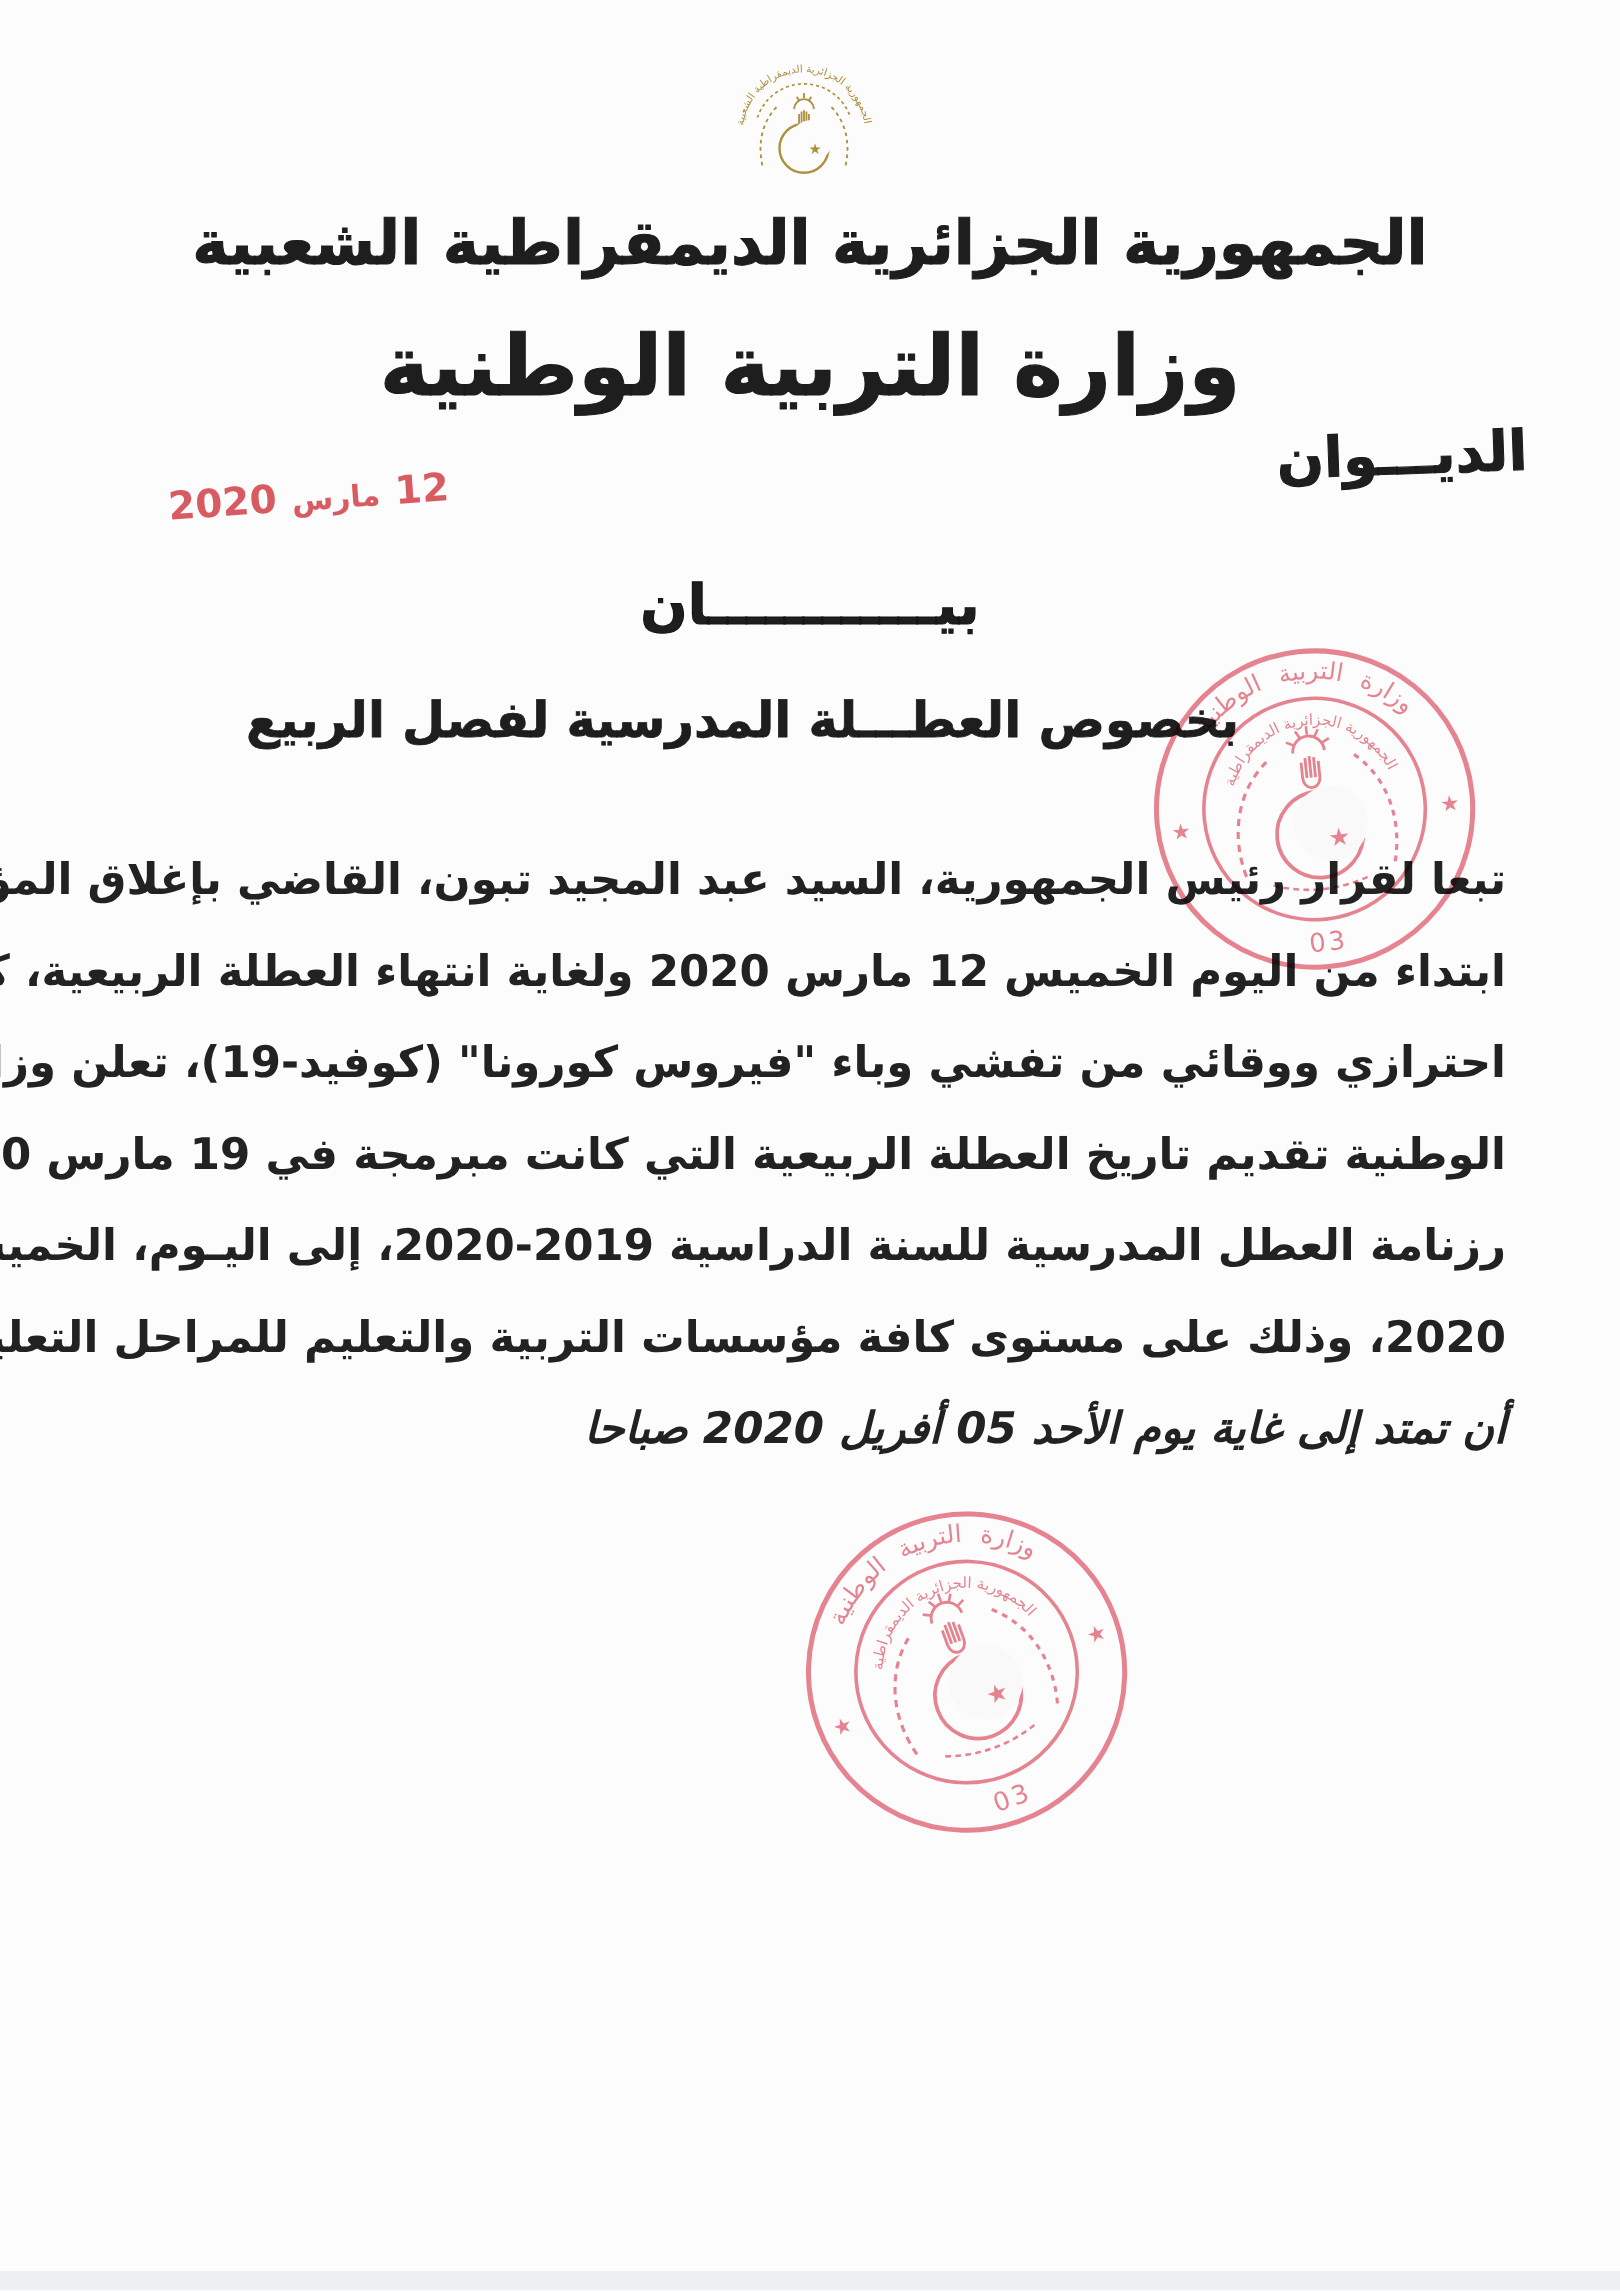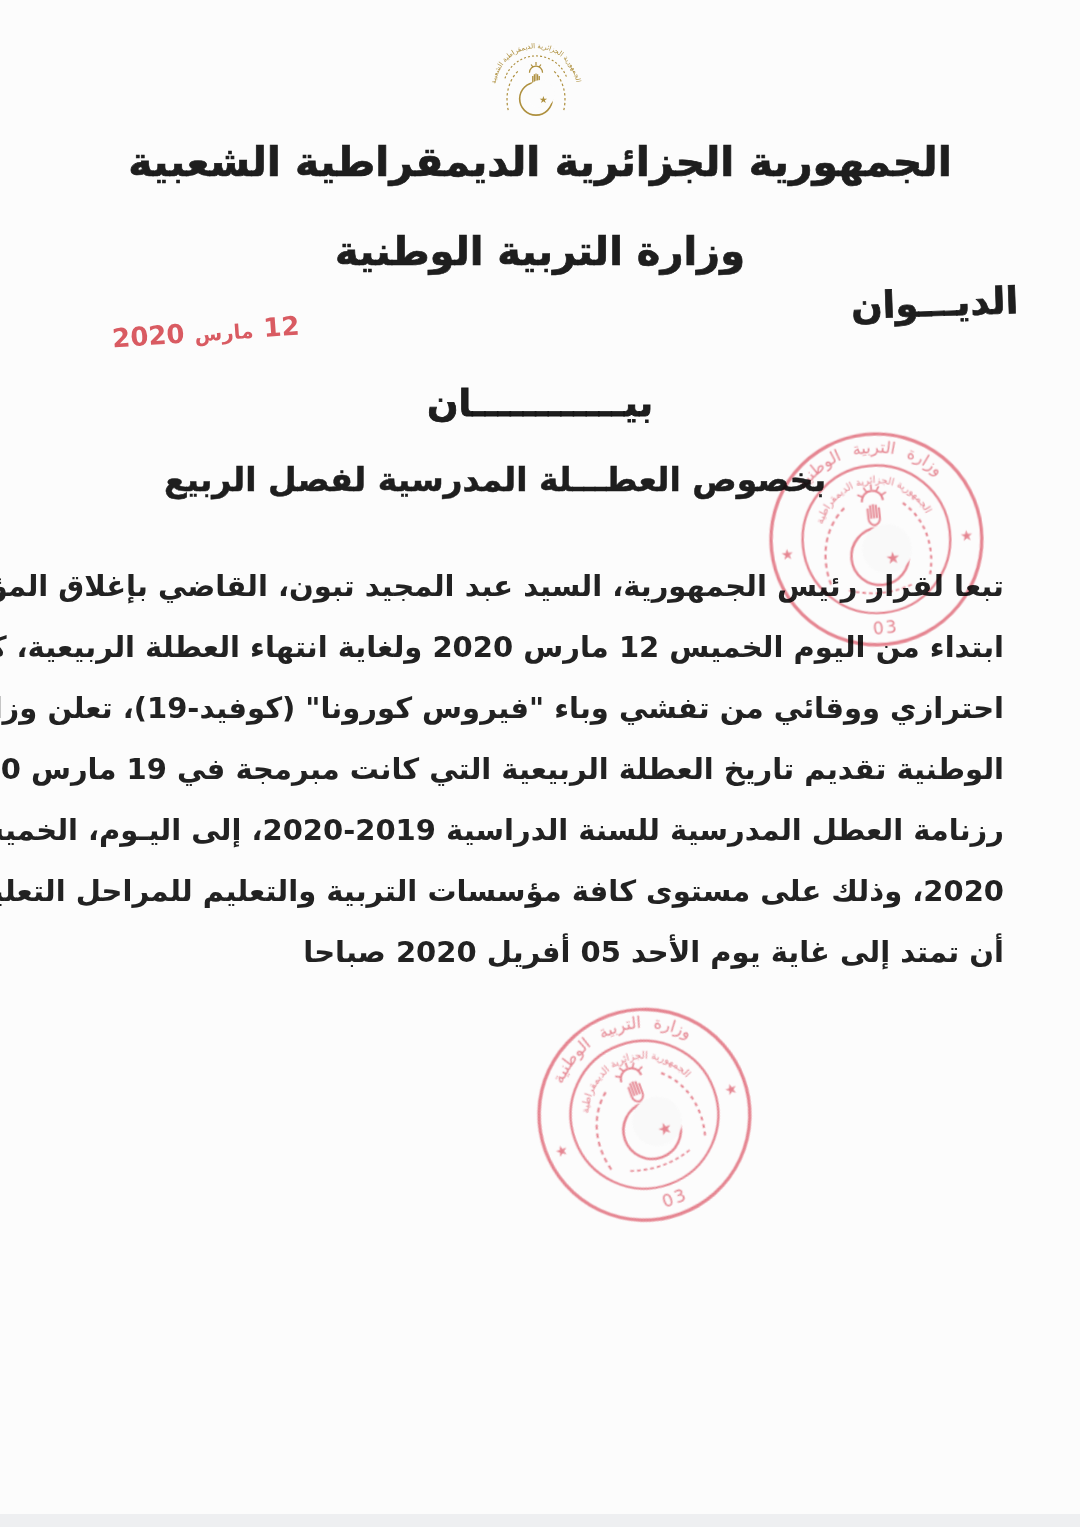--- a/index.html
+++ b/index.html
@@ -25,7 +25,7 @@
   .hdr{position:absolute;left:0;width:100%;text-align:center;direction:rtl;
        font-weight:800;-webkit-text-stroke:0.7px #1b1b1b;letter-spacing:0;}
   .hdr1{top:138px;font-size:41px;}
-  .hdr2{top:228px;font-size:40px;}
+  .hdr2{top:212px;font-size:56px;}
   .office{
     position:absolute;right:62px;top:282px;direction:rtl;
     font-size:37px;font-weight:800;-webkit-text-stroke:0.7px #1b1b1b;

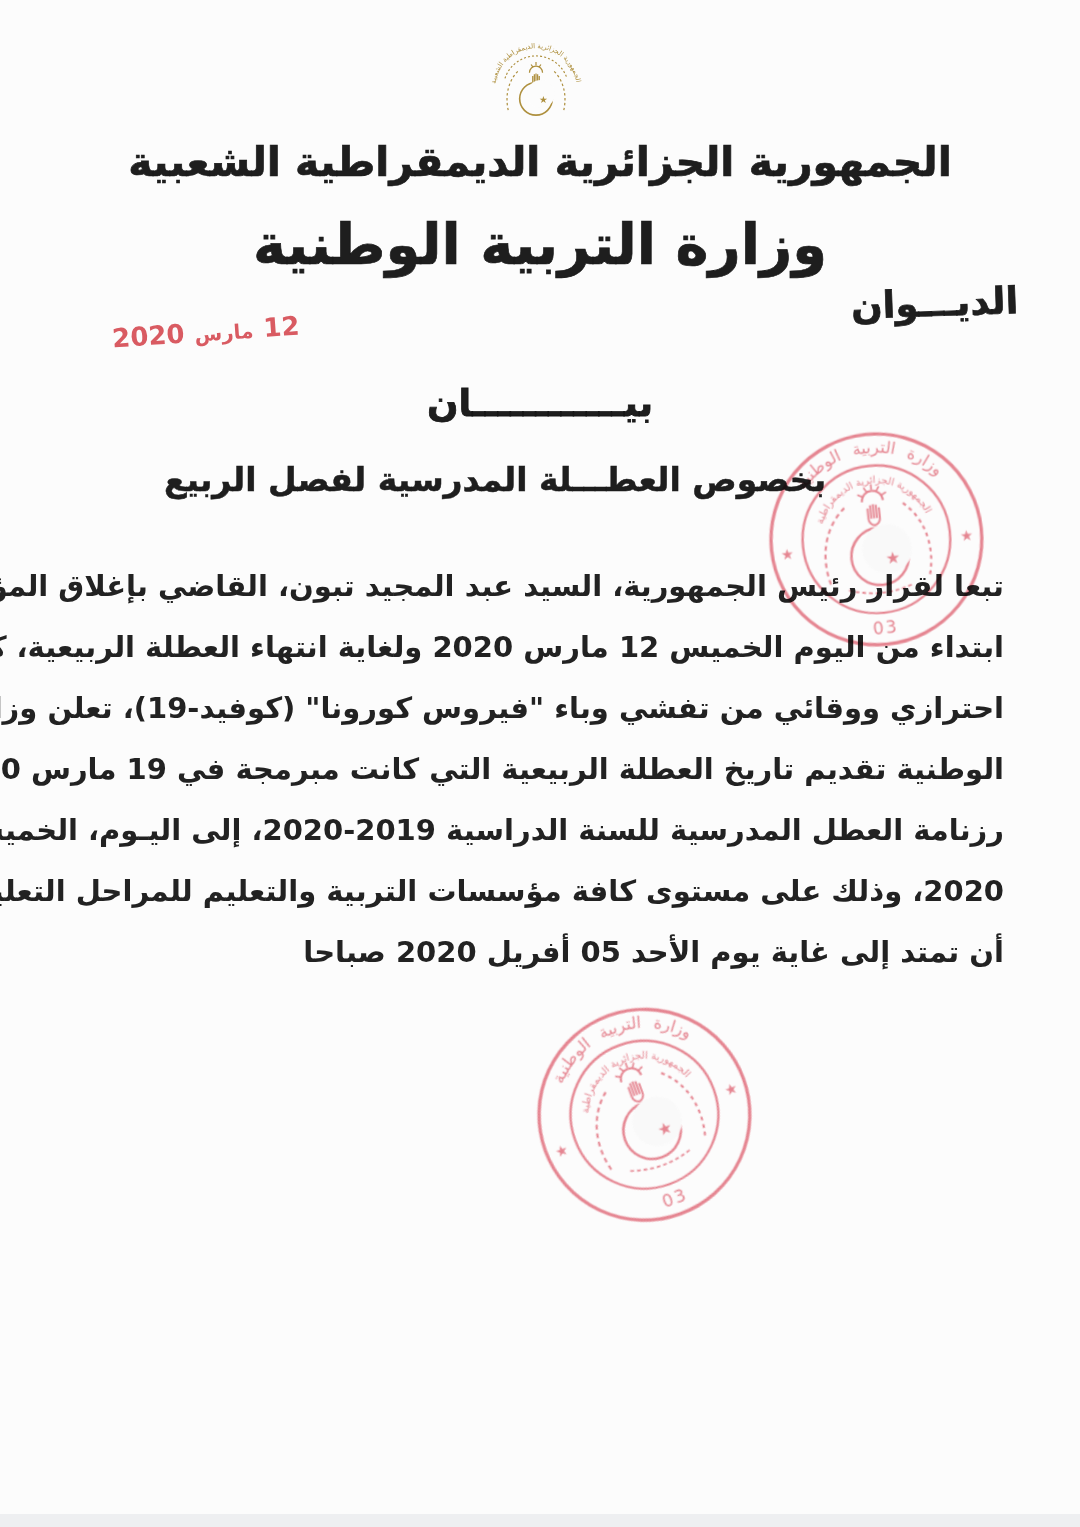--- a/index.html
+++ b/index.html
@@ -59,7 +59,7 @@
     font-size:29px;font-weight:700;color:#222;line-height:61px;height:61px;
     text-align:justify;text-align-last:justify;white-space:nowrap;
   }
-  .body-line.last{text-align:center;text-align-last:right;}
+  .body-line.last{text-align:center;text-align-last:right;font-style:italic;}
 
   
   .stamp{position:absolute;width:230px;height:230px;color:var(--stamp-color);

